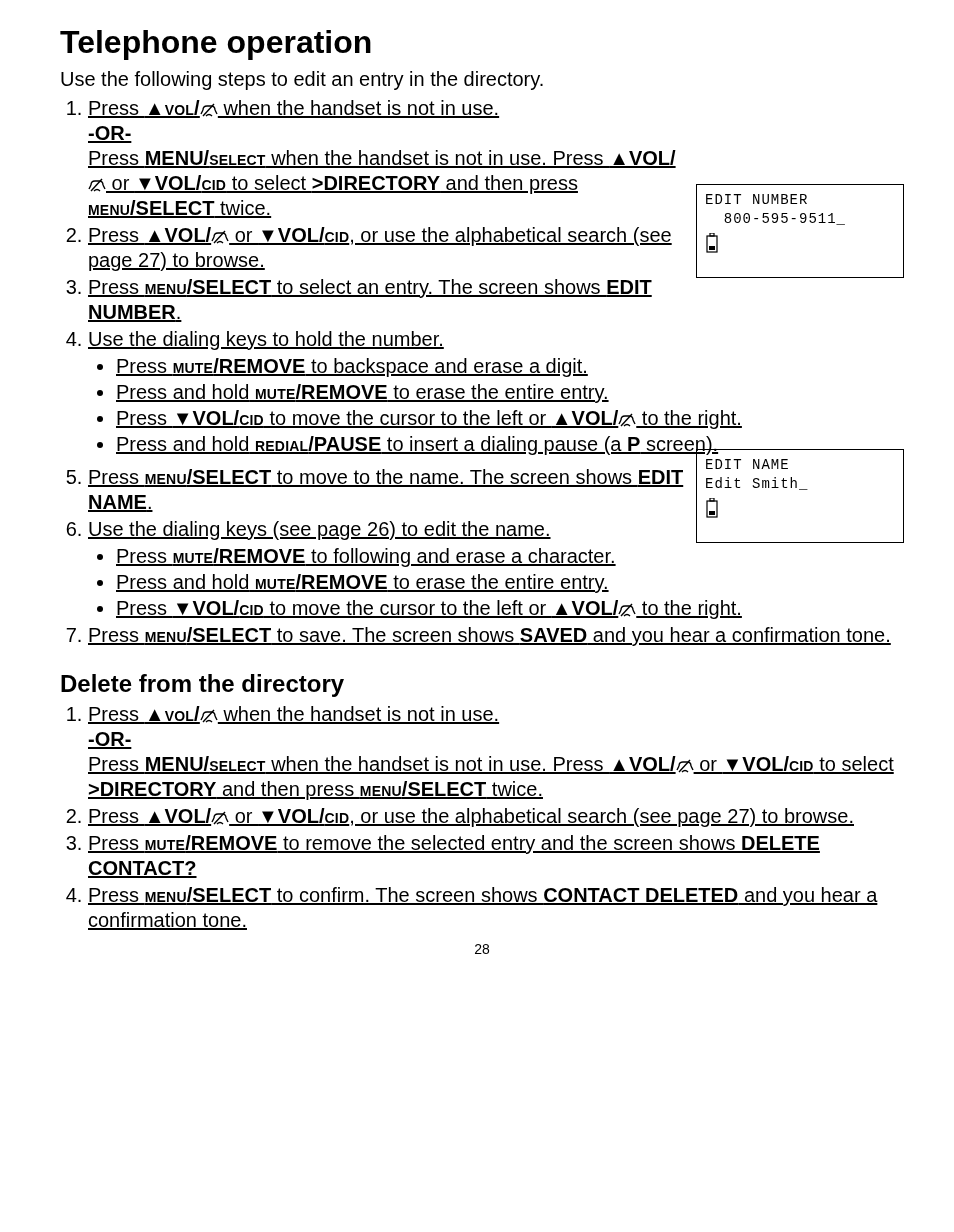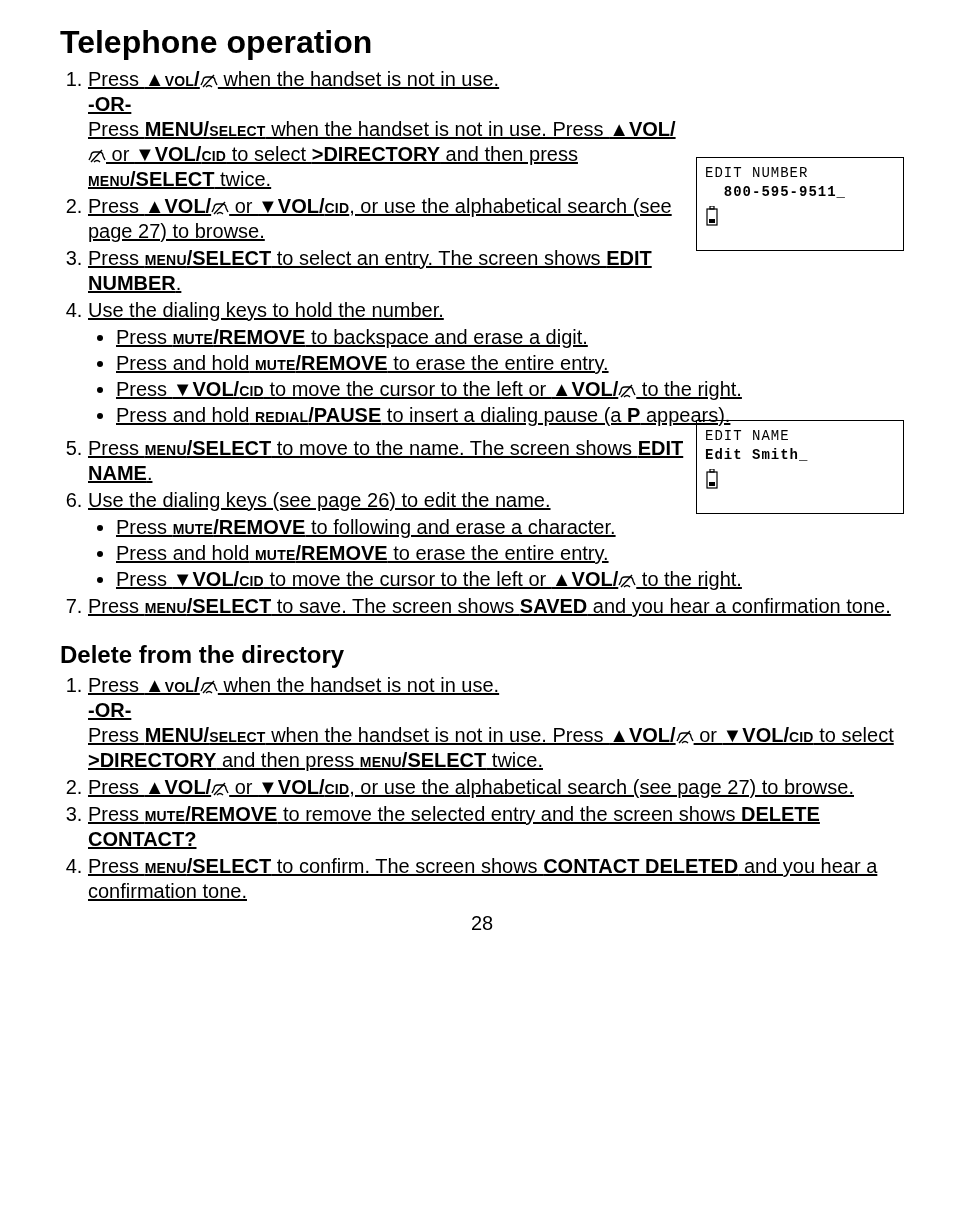--- a/index.html
+++ b/index.html
@@ -90,6 +90,7 @@
 
   <h1>Telephone operation</h1>
 
+  <p>Use the following steps to edit an entry in the directory.</p>
 
   <div class="screen" style="margin-top:90px;">
     <div class="l1">EDIT NUMBER</div>

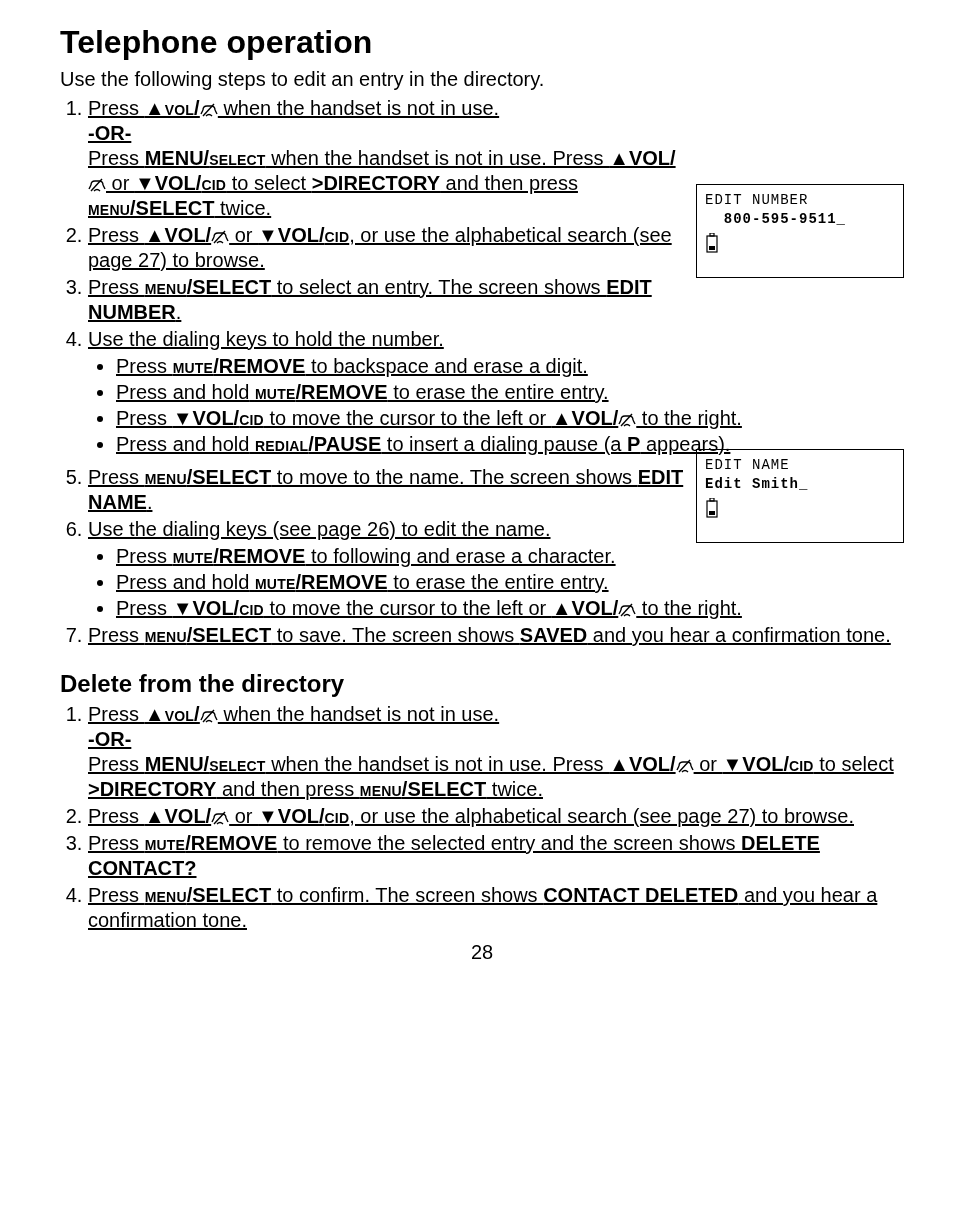--- a/index.html
+++ b/index.html
@@ -69,7 +69,7 @@
     background: #fff;
   }
   .screen .l1 { font-family: "Courier New", monospace; white-space: pre; }
-  .screen .l2 { font-family: "Courier New", monospace; white-space: pre; font-weight: bold; }
+  .screen .l2 { font-family: "Courier New", monospace; white-space: pre; }
   .batt {
     display: inline-block;
     margin-top: 4px;

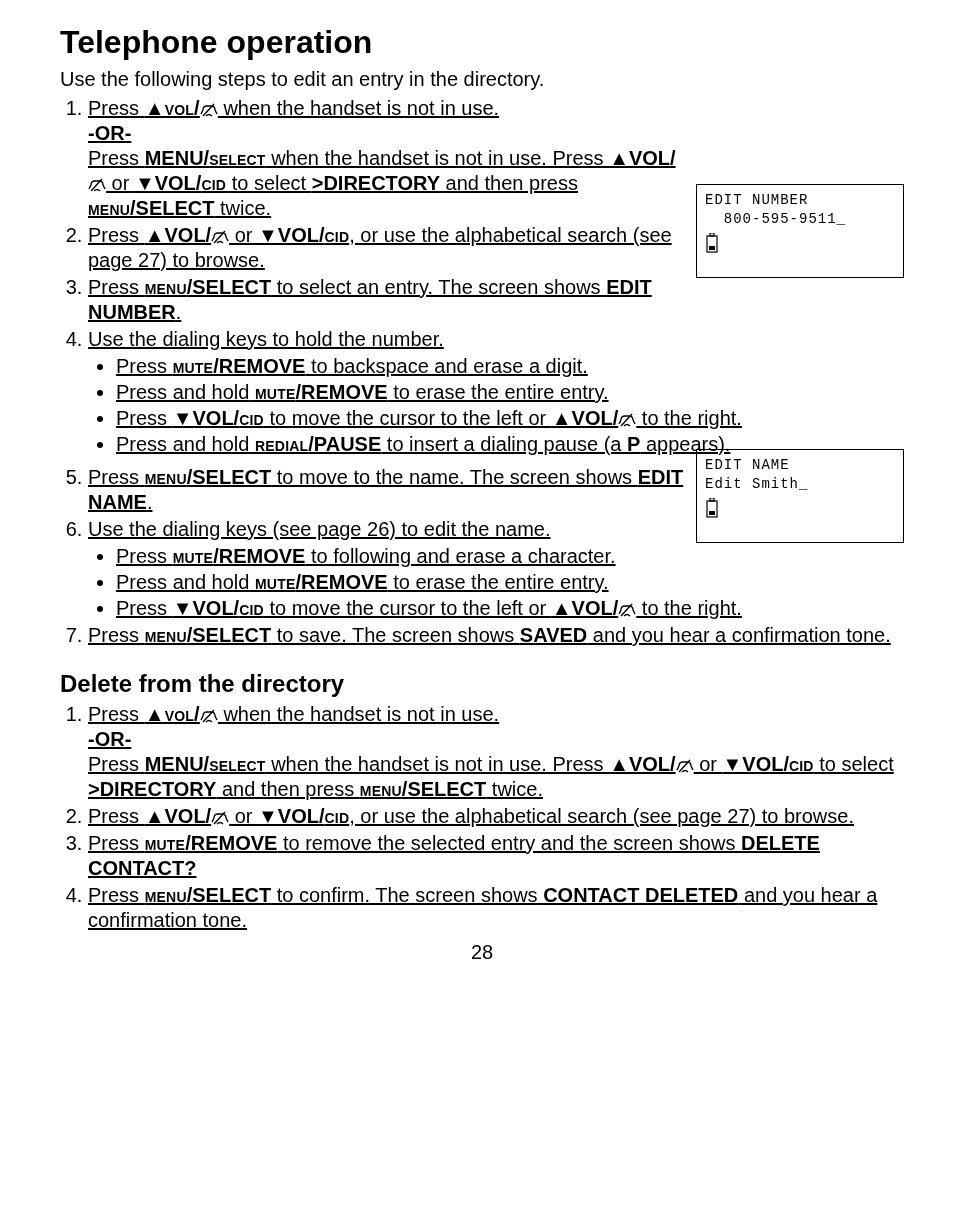--- a/index.html
+++ b/index.html
@@ -136,7 +136,7 @@
                 <path d="M3 7 Q3 3 7 3 L11 3 Q15 3 15 7 M3 7 L1 11 M15 7 L17 11 M6 13 Q9 10 12 13" fill="none" stroke="#000" stroke-width="1.4"></path>
                 <line x1="14" y1="1" x2="3" y2="13" stroke="#000" stroke-width="1.4"></line>
               </svg></span><span> to the right.</span></li>
-        <li><span class="u">Press and hold</span> <span class="b sc">redial</span><span class="b">/PAUSE</span><span> to insert a dialing pause (a </span><span class="b">P</span><span> appears).</span></li>
+        <li><span class="u">Press and hold</span> <span class="b sc">redial</span><span class="b">/PAUSE</span><span> to insert a dialing pause (a </span><span class="b">P</span><span> screen).</span></li>
       </ul>
     </li>
   </ol>

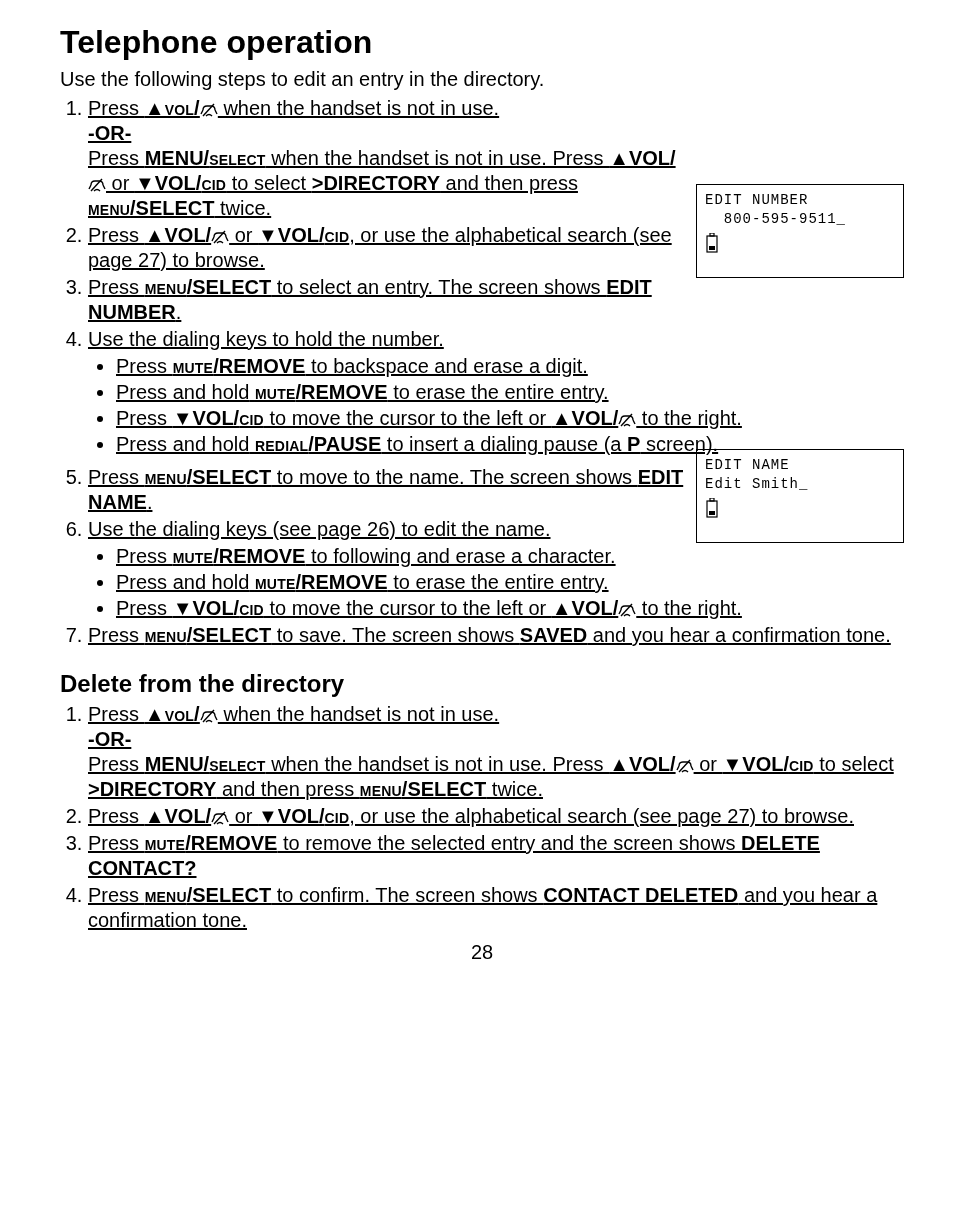--- a/index.html
+++ b/index.html
@@ -77,7 +77,7 @@
   .batt svg { display: block; }
   .pagenum {
     text-align: center;
-    font-size: 20px;
+    font-size: 14px;
     margin-top: 8px;
   }
   .clear { clear: both; }

